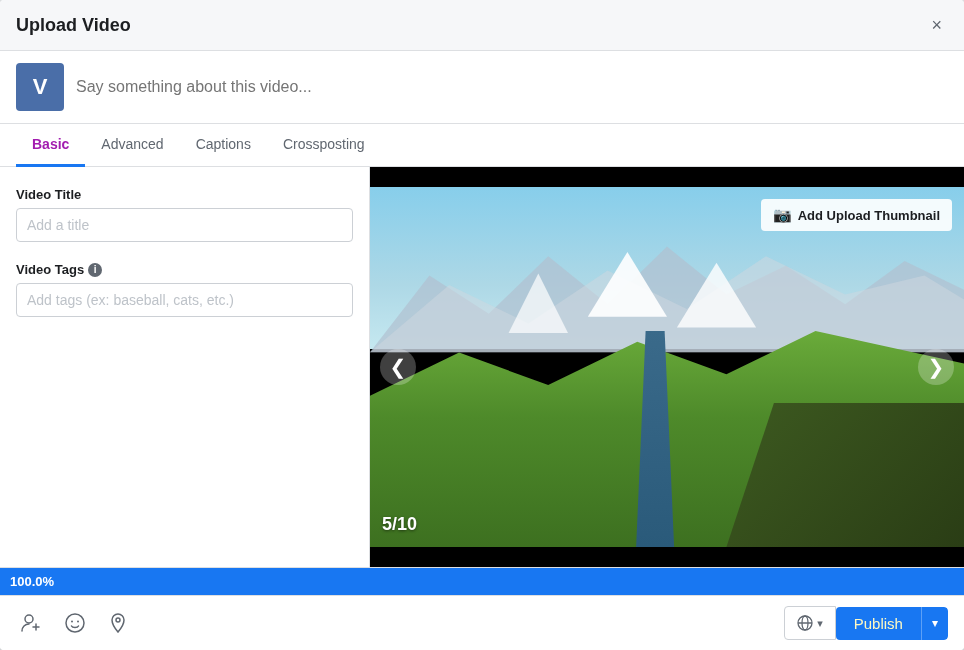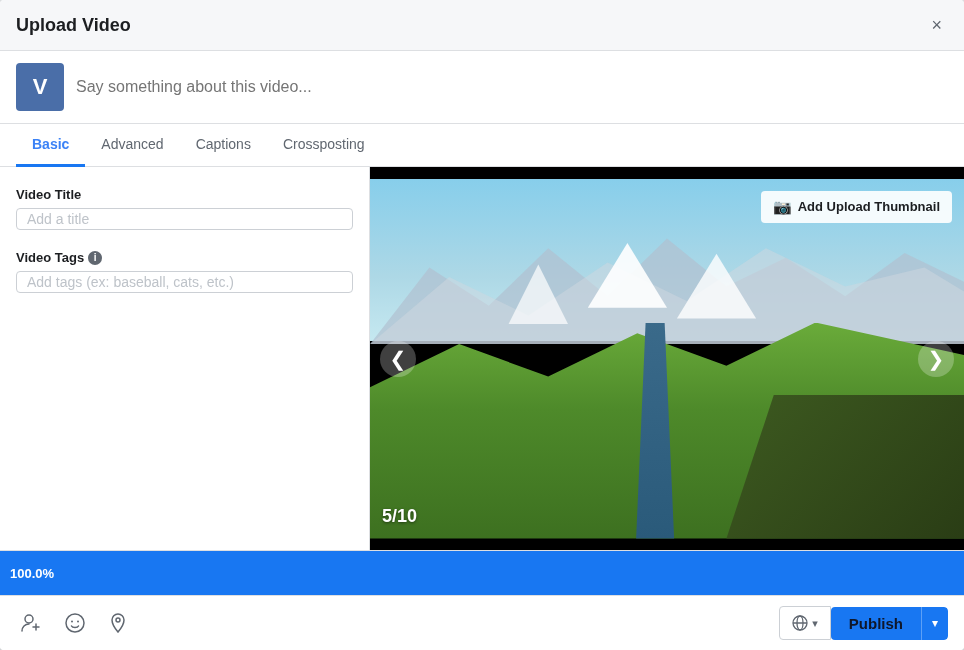--- a/index.html
+++ b/index.html
@@ -93,7 +93,7 @@
       font-weight: 500;
     }
     .tab.active {
-      color: #3b82f6;
+      color: #a21caf;
       border-bottom-color: #1877f2;
       font-weight: 600;
     }

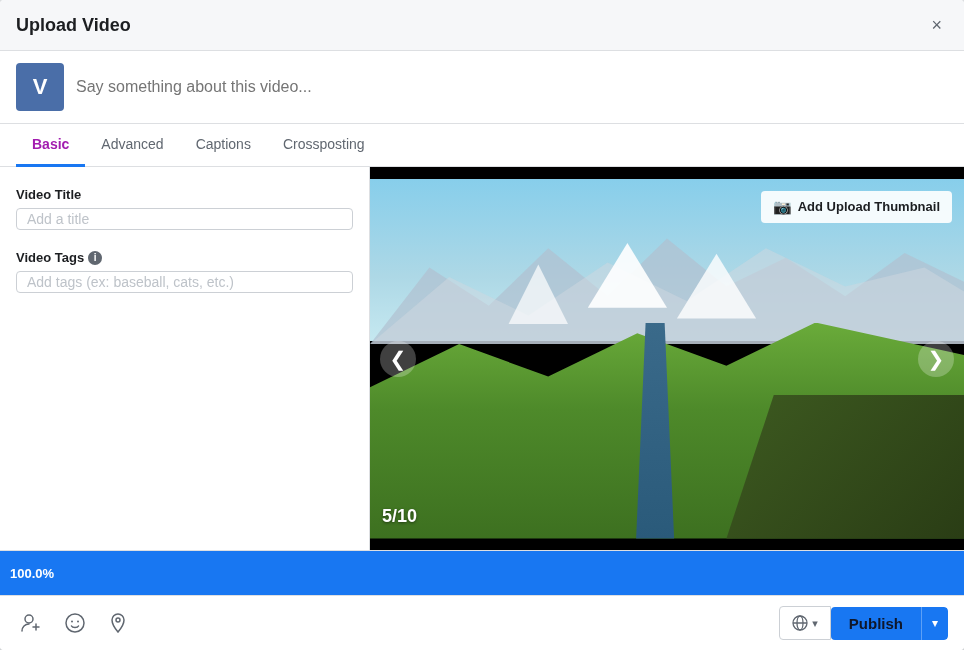--- a/index.html
+++ b/index.html
@@ -137,7 +137,7 @@
       width: 100%;
       border: 1px solid #ccd0d5;
       border-radius: 4px;
-      padding: 2px 10px;
+      padding: 8px 10px;
       font-size: 14px;
       color: #1c1e21;
       outline: none;

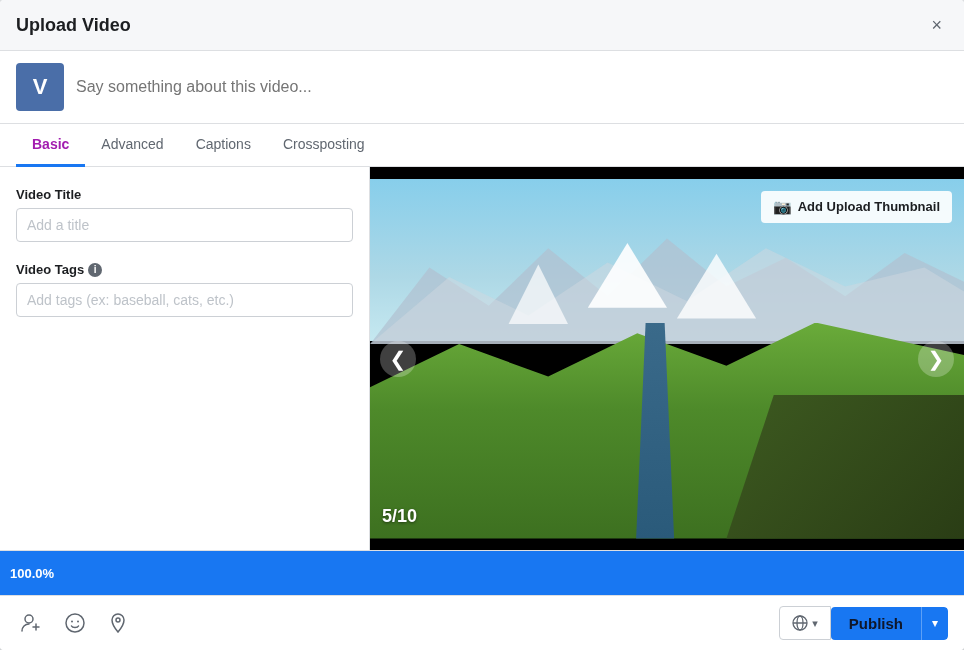--- a/index.html
+++ b/index.html
@@ -268,7 +268,7 @@
     }
     
     .progress-bar-container {
-      height: 45px;
+      height: 28px;
       background: #fff;
       display: flex;
       align-items: center;

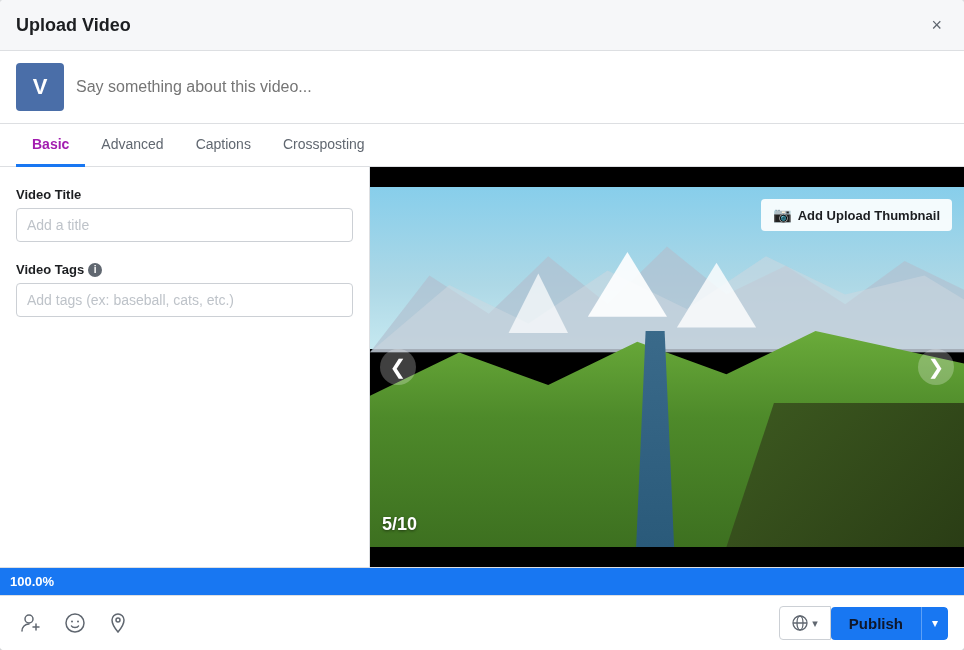--- a/index.html
+++ b/index.html
@@ -332,9 +332,9 @@
       border: none;
       border-radius: 0;
       padding: 8px 18px;
-      color: #0f172a;
+      color: #fef9c3;
       font-size: 15px;
-      font-weight: 700;
+      font-weight: 400;
       cursor: pointer;
     }
     .publish-dropdown {

